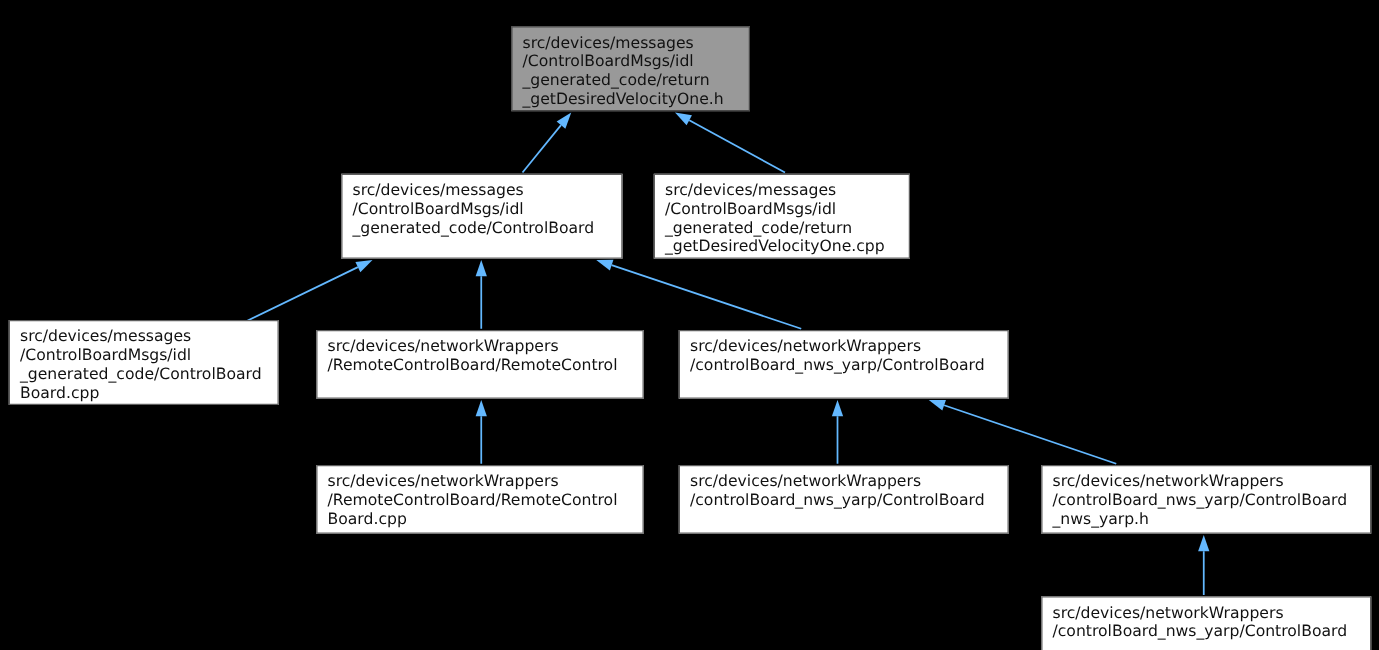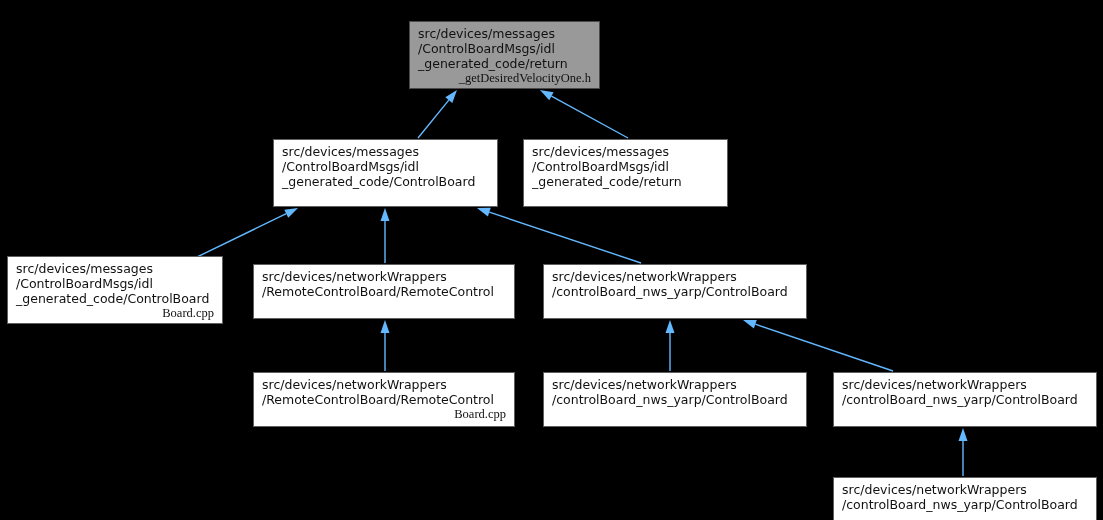--- a/index.html
+++ b/index.html
@@ -22,7 +22,7 @@
     z-index:2;
   }
   .node .line{white-space:nowrap;text-align:left;}
-  .node .line.last{text-align:right;font-family:Liberation Serif, serif;}
+  .node .line.last{text-align:left;}
   .node.highlight{
     background:var(--highlight_fill,#999);
     border:1.5px solid var(--highlight_border,#4a4a4a);

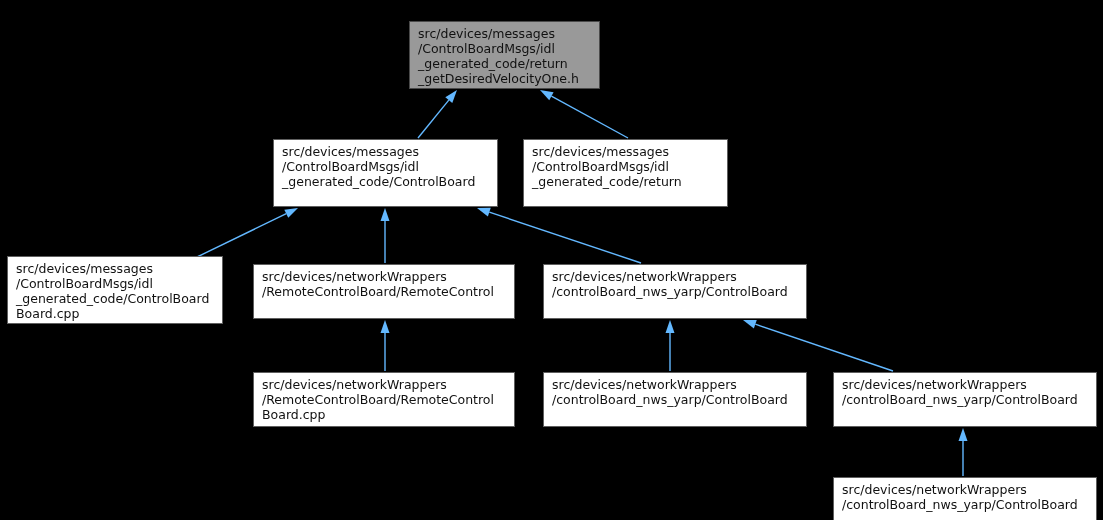--- a/index.html
+++ b/index.html
@@ -82,6 +82,7 @@
       <div class="line">src/devices/messages</div>
       <div class="line">/ControlBoardMsgs/idl</div>
       <div class="line">_generated_code/return</div>
+      <div class="line last">_getDesiredVelocityOne.cpp</div>
     </div>
   <div class="node p3">
       <div class="line">src/devices/messages</div>

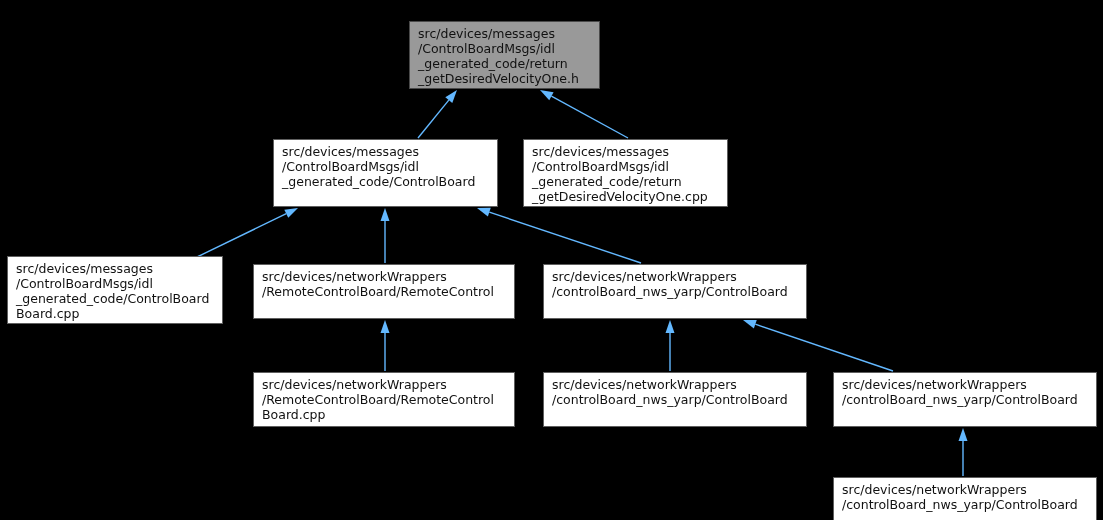--- a/index.html
+++ b/index.html
@@ -110,6 +110,7 @@
   <div class="node p8">
       <div class="line">src/devices/networkWrappers</div>
       <div class="line">/controlBoard_nws_yarp/ControlBoard</div>
+      <div class="line last">_nws_yarp.h</div>
     </div>
   <div class="node p9">
       <div class="line">src/devices/networkWrappers</div>

